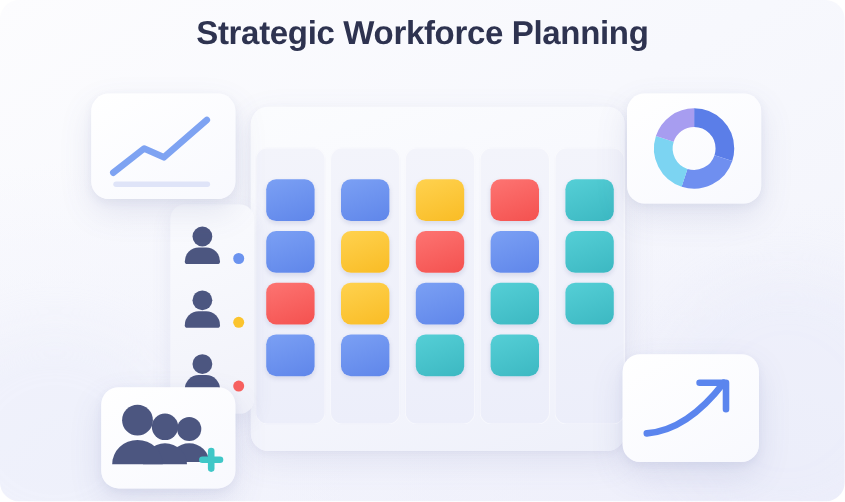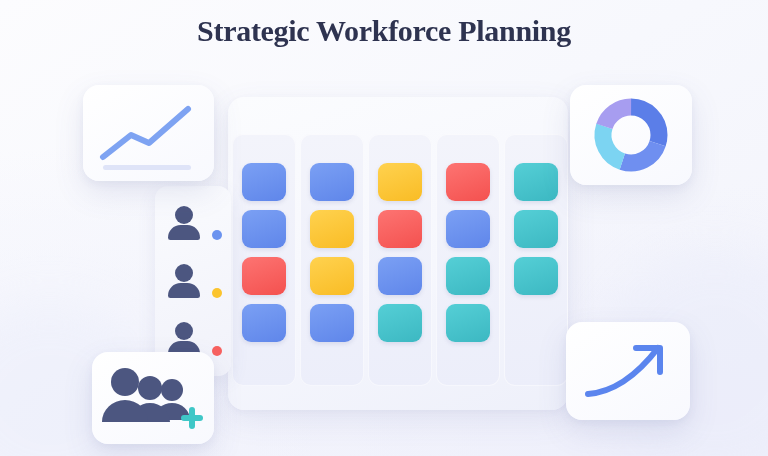--- a/index.html
+++ b/index.html
@@ -12,11 +12,12 @@
     width: 768px;
     height: 456px;
     overflow: hidden;
-    font-family: Liberation Serif, serif;
+    font-family: Liberation Sans, sans-serif;
     background:
       radial-gradient(120% 110% at 85% 100%, #eeeffb 0%, rgba(238,239,251,0) 55%),
       radial-gradient(100% 100% at 12% 92%, #f2f3fc 0%, rgba(242,243,252,0) 60%),
       linear-gradient(150deg, #fcfcfe 0%, #f7f8fd 45%, #f2f3fb 100%);
+    border-radius: 18px;
   }
 
   

